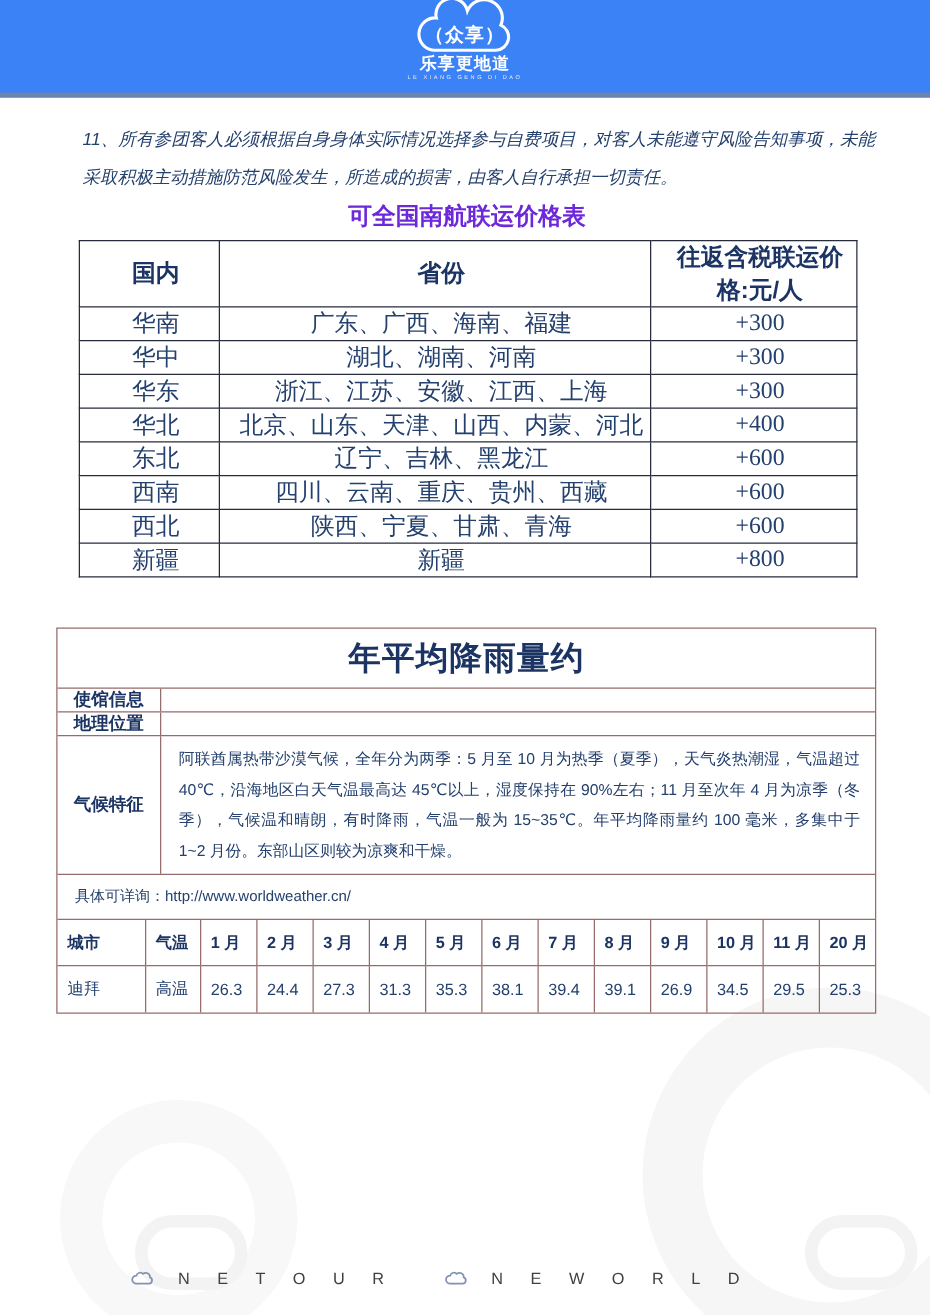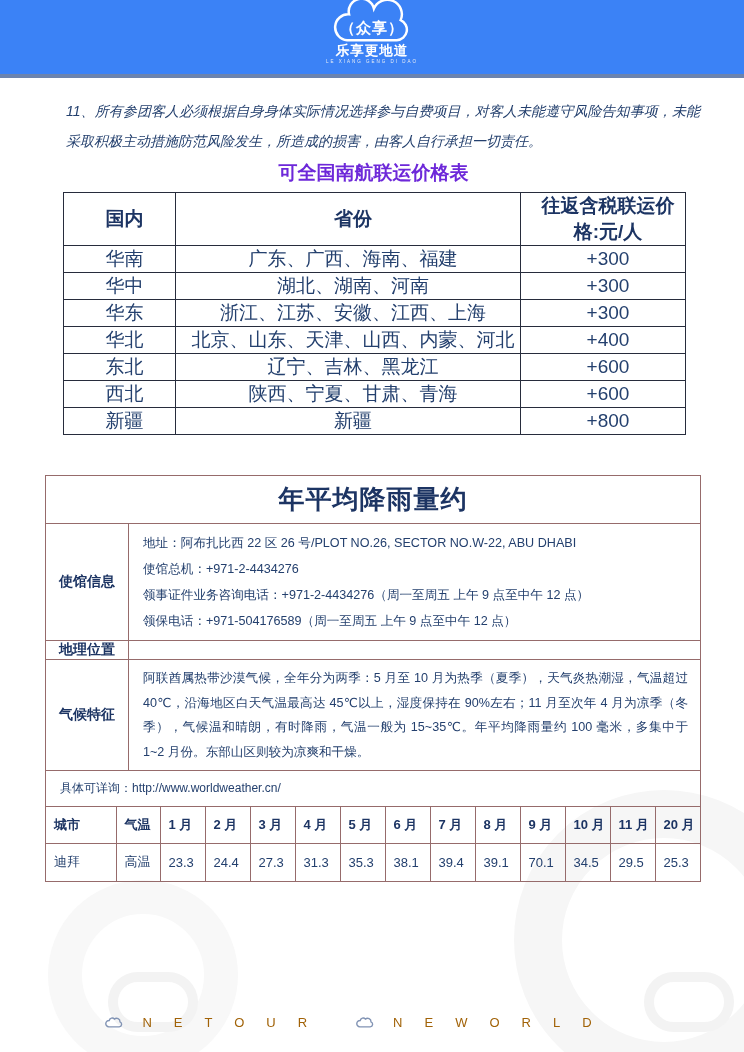--- a/index.html
+++ b/index.html
@@ -58,7 +58,7 @@
     padding:0 0 0 10px; text-align:center; vertical-align:middle;
   }
   table.fare-table th { font-weight:bold; height:30px; color:#1c3463; }
-  table.fare-table td { height:15px; }
+  table.fare-table td { height:15px;font-family:Liberation Serif, serif; }
   .col-region { width:112px; } .col-prov { width:345px; } .col-price { width:165px; }
 
   

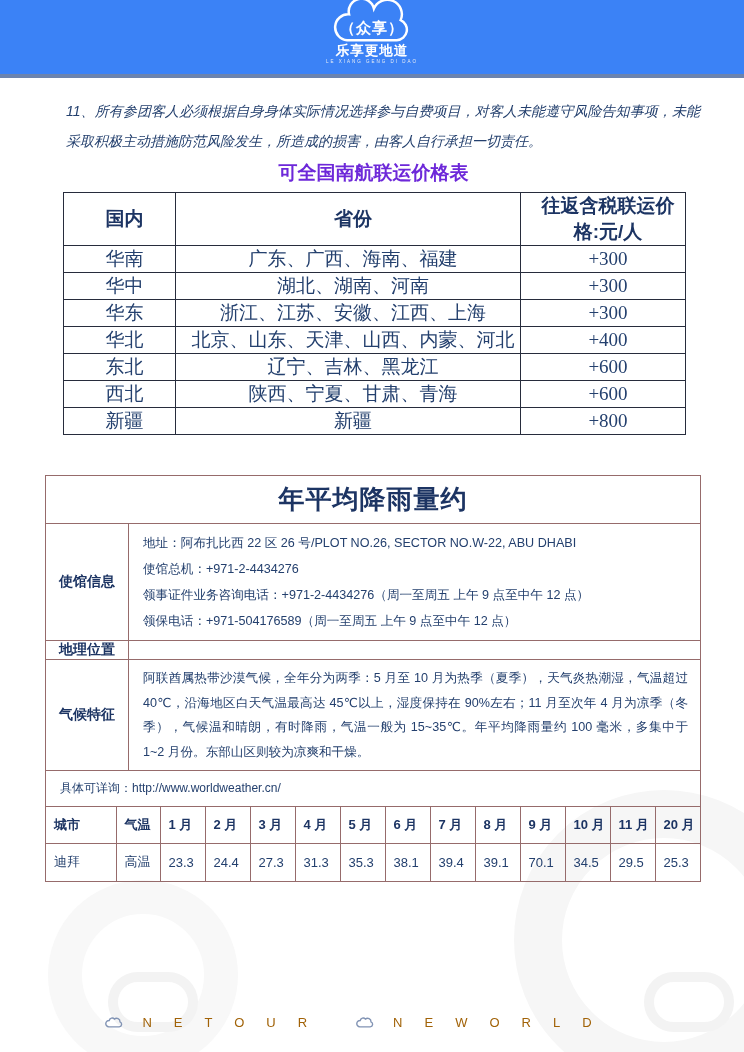--- a/index.html
+++ b/index.html
@@ -166,6 +166,11 @@
         <tr>
           <td>东北</td>
           <td>辽宁、吉林、黑龙江</td>
+          <td>+600</td>
+        </tr>
+        <tr>
+          <td>西南</td>
+          <td>四川、云南、重庆、贵州、西藏</td>
           <td>+600</td>
         </tr>
         <tr>

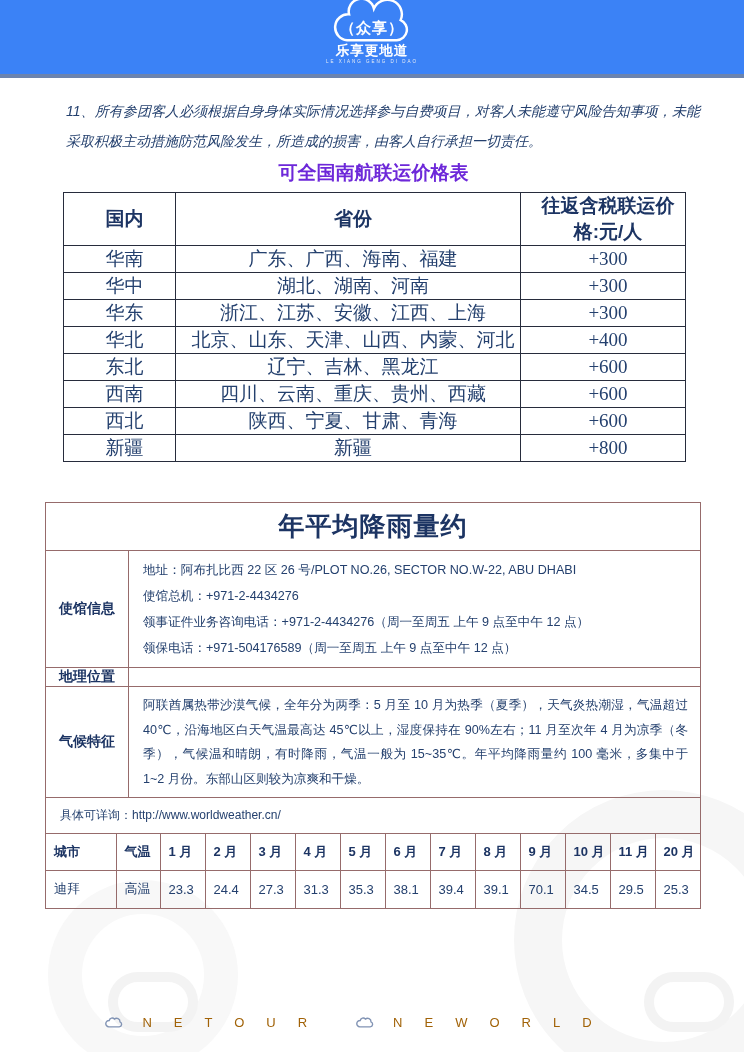--- a/index.html
+++ b/index.html
@@ -191,12 +191,6 @@
 
       <div class="uae-row">
         <div class="uae-label">使馆信息</div>
-        <div class="uae-content">
-          <p>地址：阿布扎比西 22 区 26 号/PLOT NO.26, SECTOR NO.W-22, ABU DHABI</p>
-          <p>使馆总机：+971-2-4434276</p>
-          <p>领事证件业务咨询电话：+971-2-4434276（周一至周五 上午 9 点至中午 12 点）</p>
-          <p>领保电话：+971-504176589（周一至周五 上午 9 点至中午 12 点）</p>
-        </div>
       </div>
 
       <div class="uae-row">

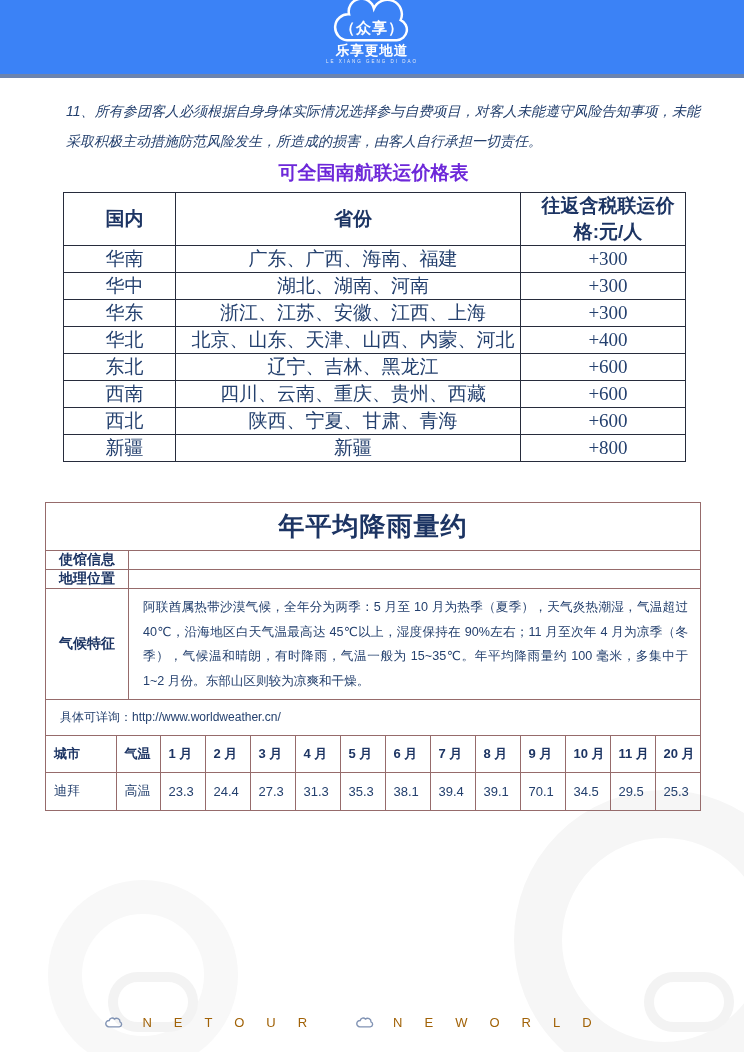--- a/index.html
+++ b/index.html
@@ -246,7 +246,7 @@
             <tr>
               <td>迪拜</td>
               <td>高温</td>
-              <td>23.3</td>
+              <td>26.3</td>
               <td>24.4</td>
               <td>27.3</td>
               <td>31.3</td>

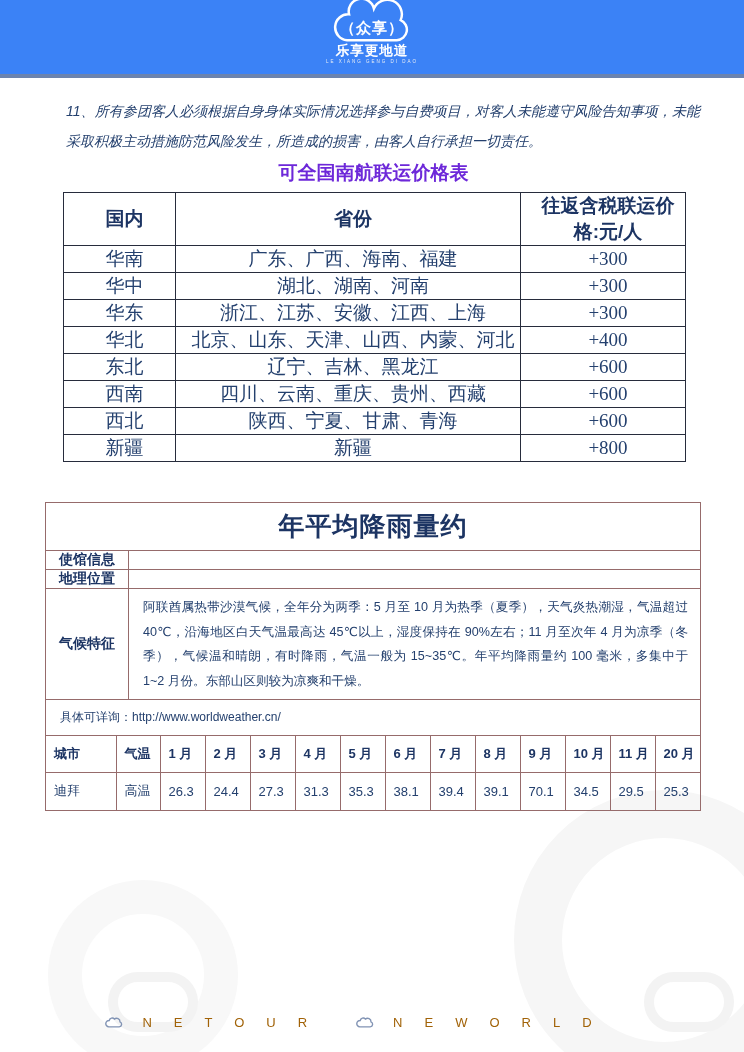--- a/index.html
+++ b/index.html
@@ -254,7 +254,7 @@
               <td>38.1</td>
               <td>39.4</td>
               <td>39.1</td>
-              <td>70.1</td>
+              <td>26.9</td>
               <td>34.5</td>
               <td>29.5</td>
               <td>25.3</td>

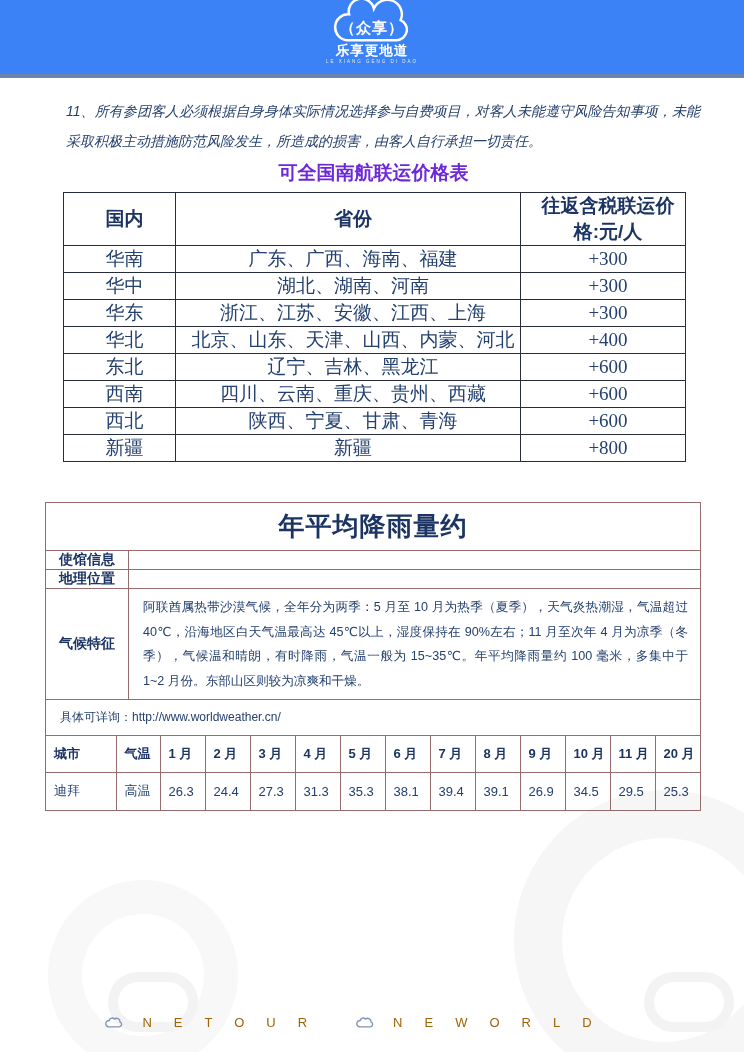--- a/index.html
+++ b/index.html
@@ -100,7 +100,7 @@
   }
   .brand-cloud { margin:0 18px 0 0; flex:0 0 auto; }
   .brand {
-    font-size:13px; color:#a16207; letter-spacing:22px; font-weight:500;
+    font-size:13px; color:#404040; letter-spacing:22px; font-weight:500;
     margin-right:26px; white-space:nowrap;
   }
 </style>

